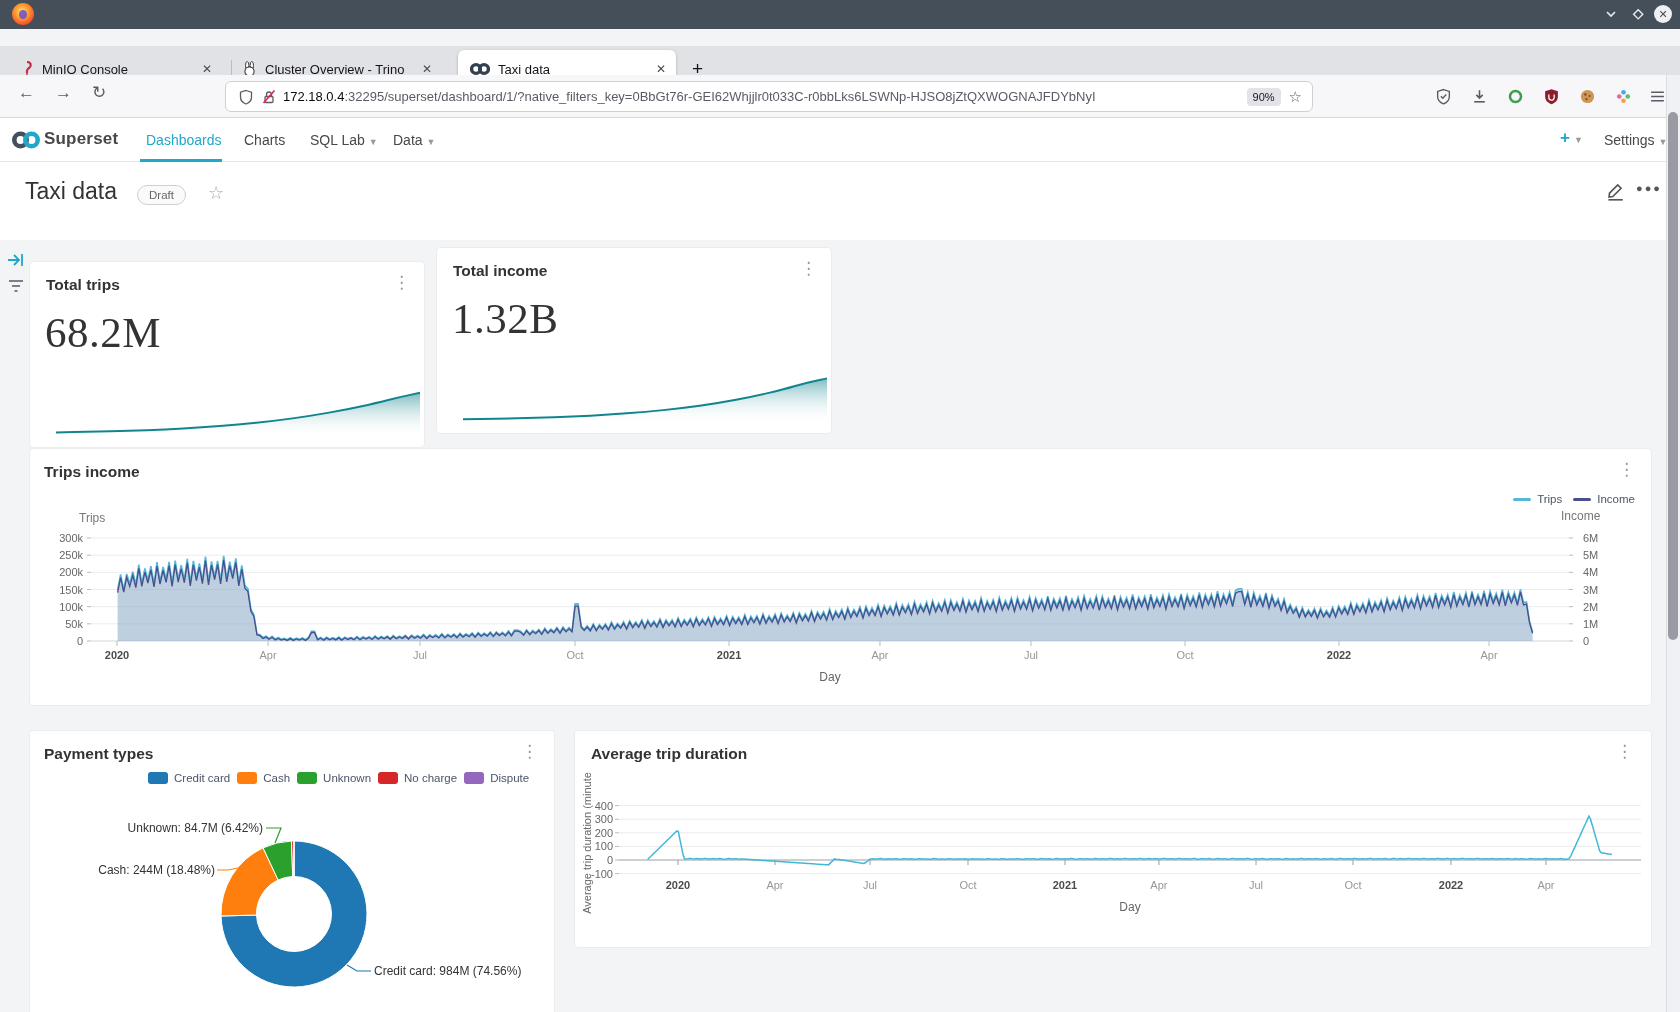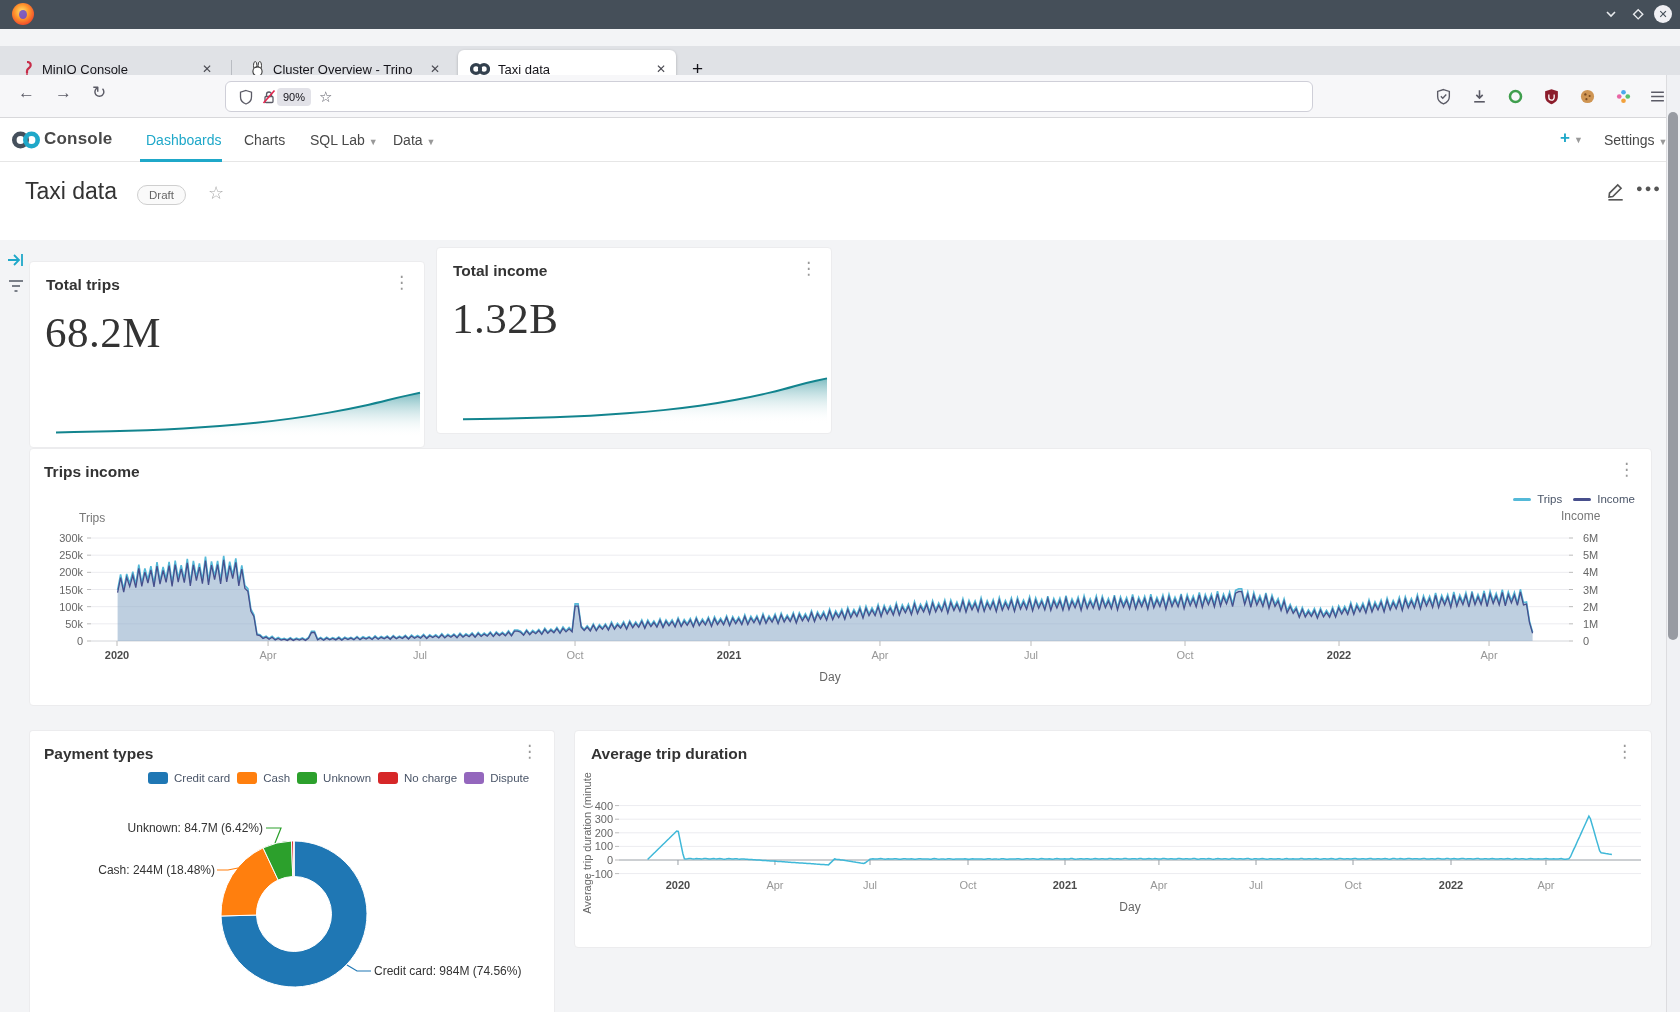--- a/index.html
+++ b/index.html
@@ -93,7 +93,7 @@
       <span class="tclose">✕</span>
     </div>
     <div class="tabsep" style="left:231px;"></div>
-    <div class="tab" style="left:240px;width:210px;">
+    <div class="tab" style="left:232px;width:210px;">
       <svg style="margin-left:10px;" width="15" height="16" viewBox="0 0 15 16">
         <ellipse cx="5.2" cy="4.5" rx="1.7" ry="4" fill="#fff" stroke="#3a3a3a" stroke-width="1"></ellipse>
         <ellipse cx="9.8" cy="4.5" rx="1.7" ry="4" fill="#fff" stroke="#3a3a3a" stroke-width="1"></ellipse>

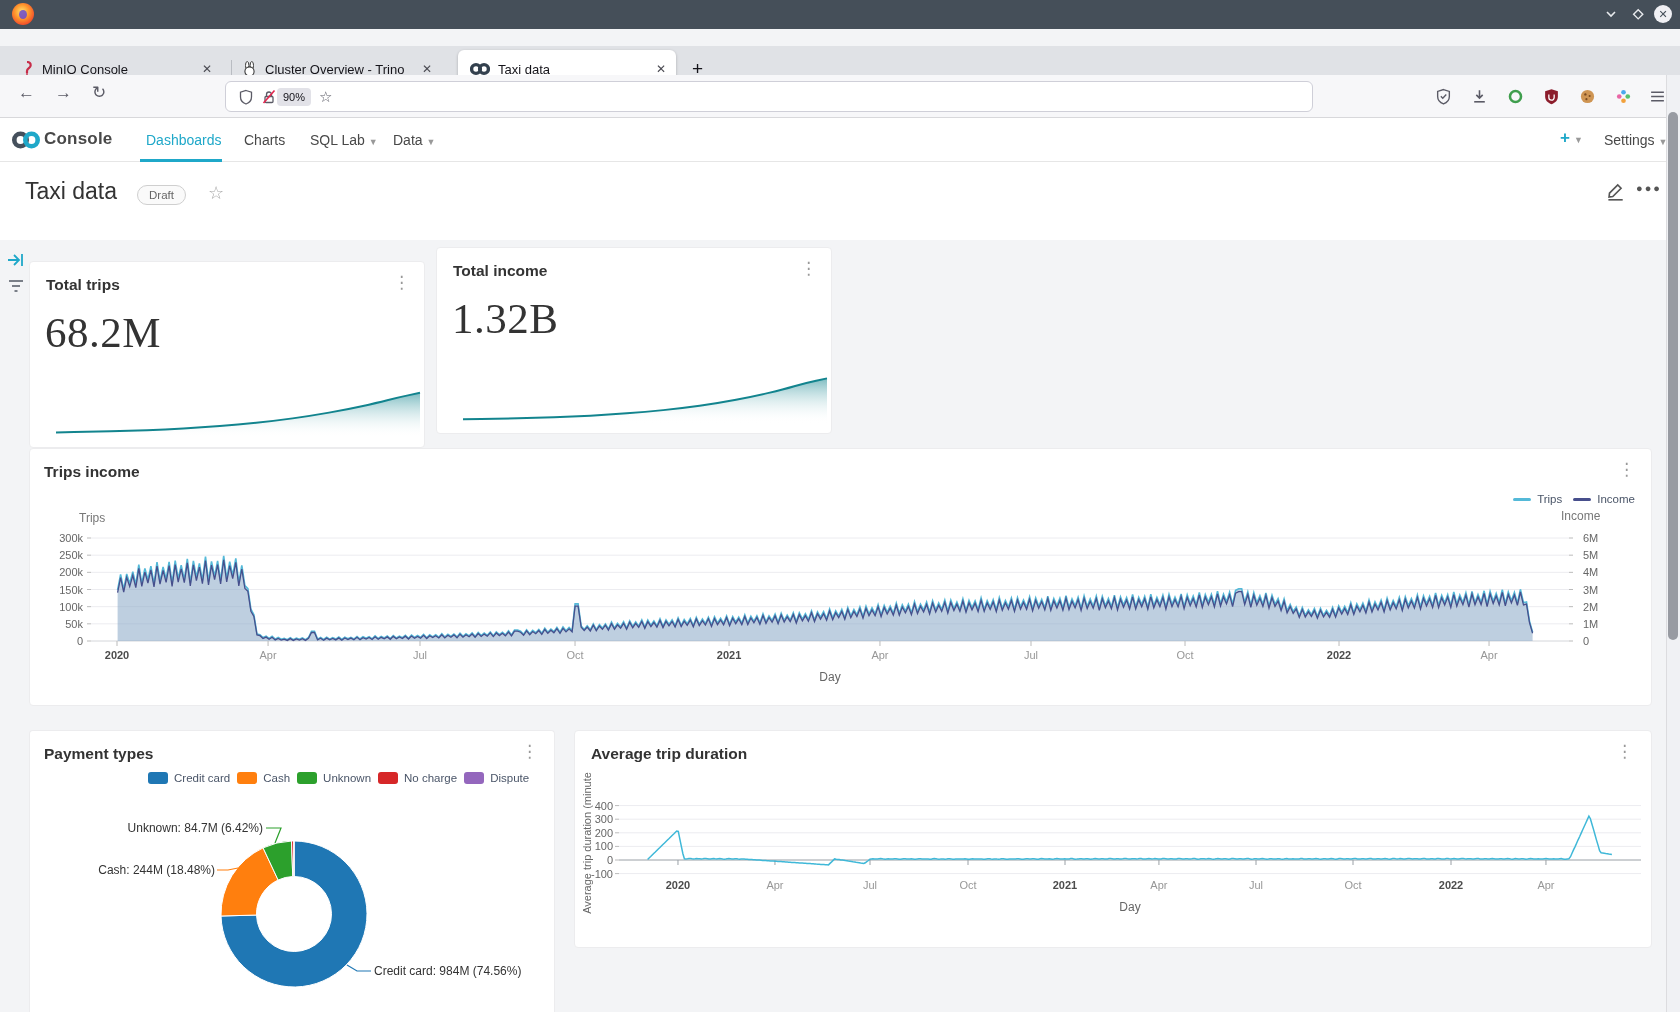--- a/index.html
+++ b/index.html
@@ -126,6 +126,7 @@
         <rect x="4" y="7.5" width="8" height="6" rx="1" fill="none" stroke="#5b5b66" stroke-width="1.3"></rect>
         <line x1="2.5" y1="14" x2="13.5" y2="1.5" stroke="#e22850" stroke-width="1.7"></line>
       </svg>
+      <span class="urltext"><b>172.18.0.4</b><span>:32295/superset/dashboard/1/?native_filters_key=0BbGt76r-GEI62Whjjlr0t033C-r0bbLks6LSWNp-HJSO8jZtQXWOGNAJFDYbNyI</span></span>
       <span class="zoombadge">90%</span>
       <span class="starbtn">☆</span>
     </div>

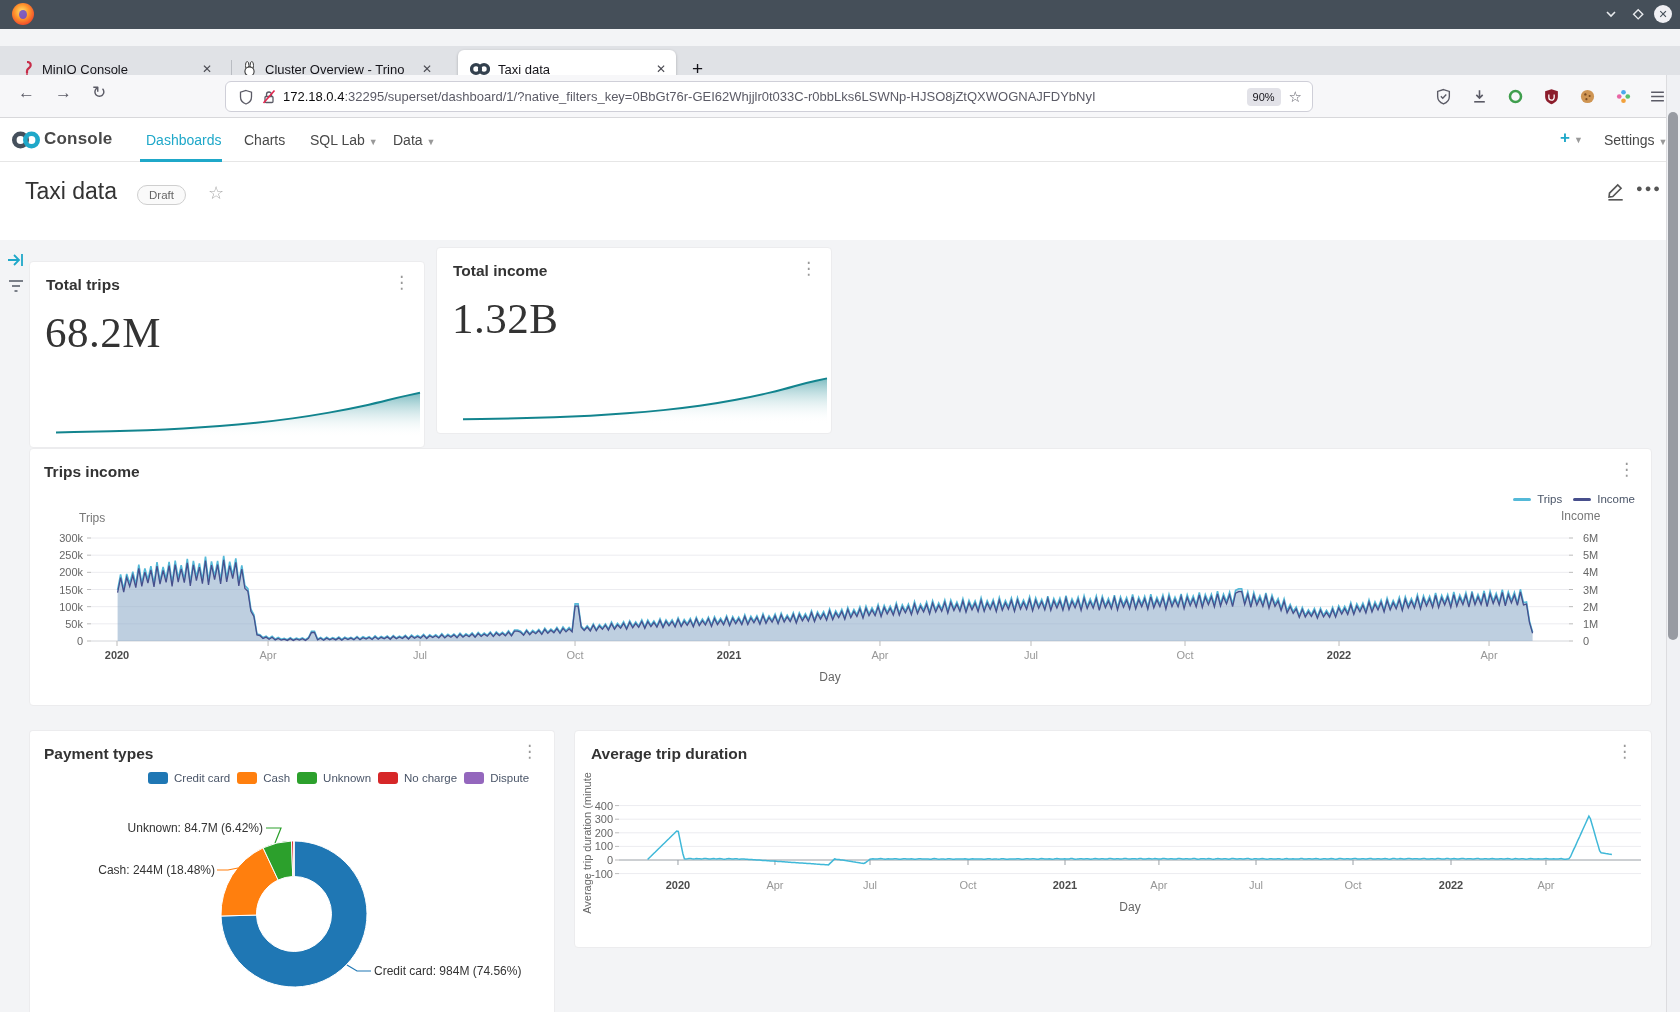--- a/index.html
+++ b/index.html
@@ -181,7 +181,7 @@
       <circle cx="9.5" cy="12" r="6.2" fill="none" stroke="#45505c" stroke-width="4.6"></circle>
       <circle cx="20.5" cy="12" r="6.2" fill="none" stroke="#1fa8c9" stroke-width="4.6"></circle>
     </svg>
-    <span class="brand">Console</span>
+    <span class="brand">Superset</span>
     <span class="navitem active" style="left:146px;">Dashboards</span>
     <span class="navitem" style="left:244px;">Charts</span>
     <span class="navitem" style="left:310px;"><span>SQL Lab</span><span class="caret">▼</span></span>

